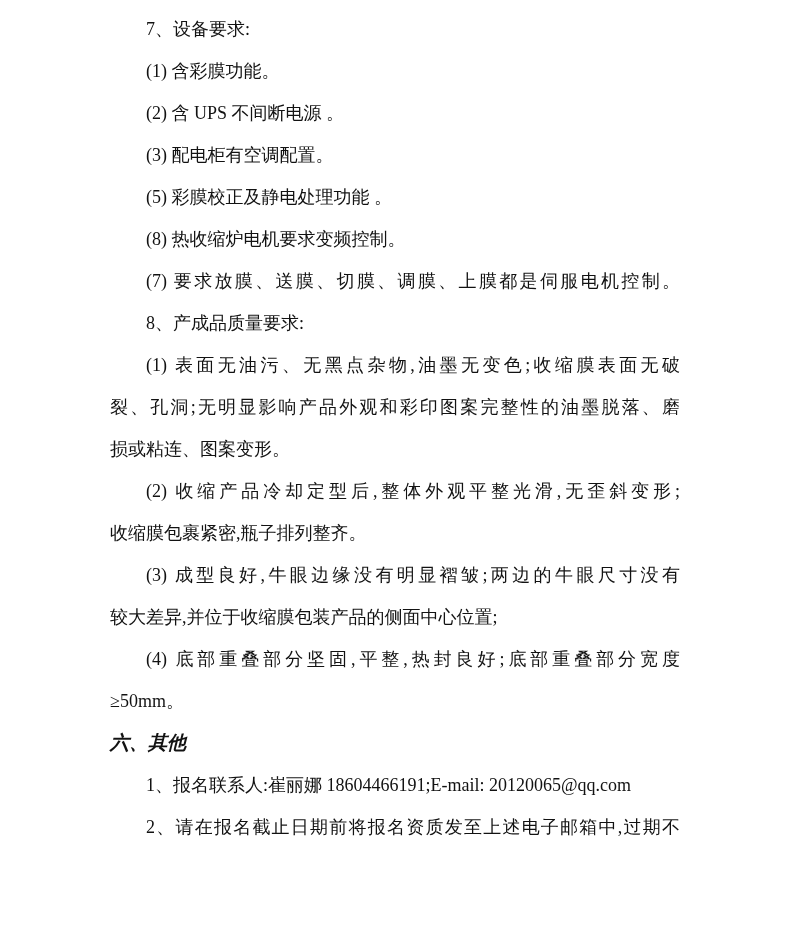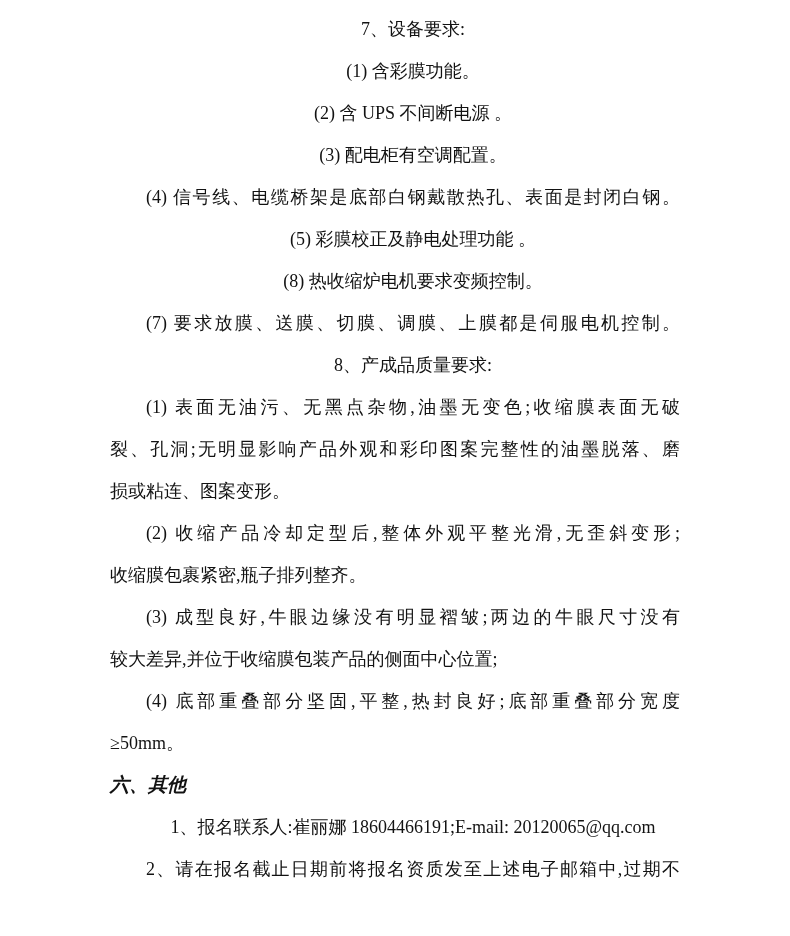--- a/index.html
+++ b/index.html
@@ -31,7 +31,6 @@
   }
   .indent {
     text-indent: 36px;
-    text-align: center;
   }
   .full {
     text-align: justify;

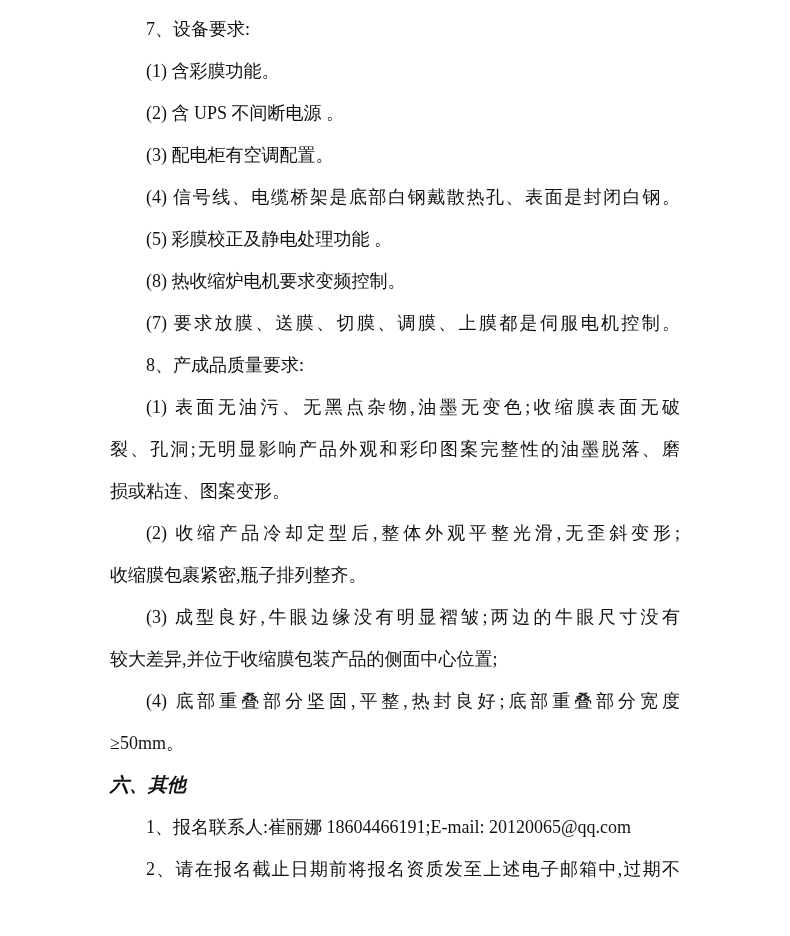--- a/index.html
+++ b/index.html
@@ -50,7 +50,6 @@
   <p class="line indent">(1) 含彩膜功能。</p>
   <p class="line indent">(2) 含 UPS 不间断电源 。</p>
   <p class="line indent">(3) 配电柜有空调配置。</p>
-  <p class="line indent full">(4) 信号线、电缆桥架是底部白钢戴散热孔、表面是封闭白钢。</p>
   <p class="line indent">(5) 彩膜校正及静电处理功能 。</p>
   <p class="line indent">(8) 热收缩炉电机要求变频控制。</p>
   <p class="line indent full">(7) 要求放膜、送膜、切膜、调膜、上膜都是伺服电机控制。</p>

